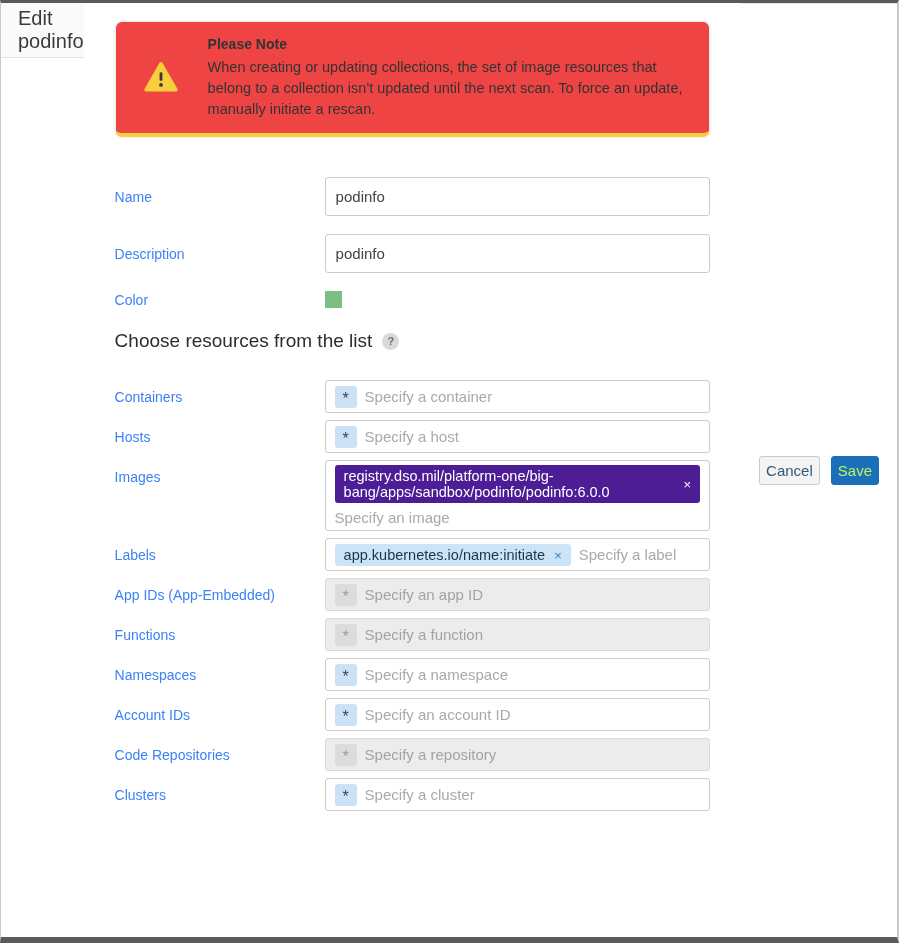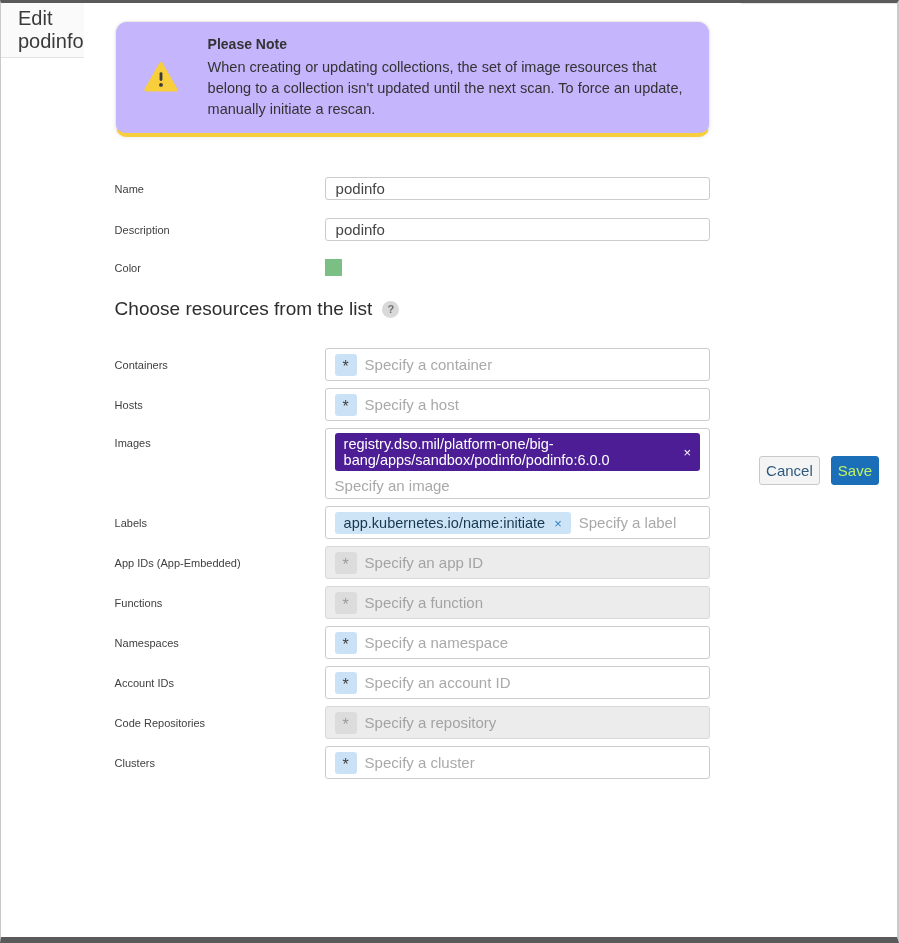--- a/index.html
+++ b/index.html
@@ -21,9 +21,9 @@
   
   .note {
     border:1px solid #ececec; border-bottom:4px solid #f7ce3e;
-    border-radius:12px; box-shadow:0 1px 4px rgba(0,0,0,0.07);
+    border-radius:7px; box-shadow:0 1px 4px rgba(0,0,0,0.07);
     padding:12px 24px 13px 27px; display:flex; align-items:center; gap:29px;
-    margin-bottom:40px; background:#c4b5fd;
+    margin-bottom:40px; background:#ef4444;
   }
   .note-text { font-size:14.5px; color:#333; line-height:21px; }
   .note-title { font-weight:bold; font-size:14px; margin-bottom:2px; }

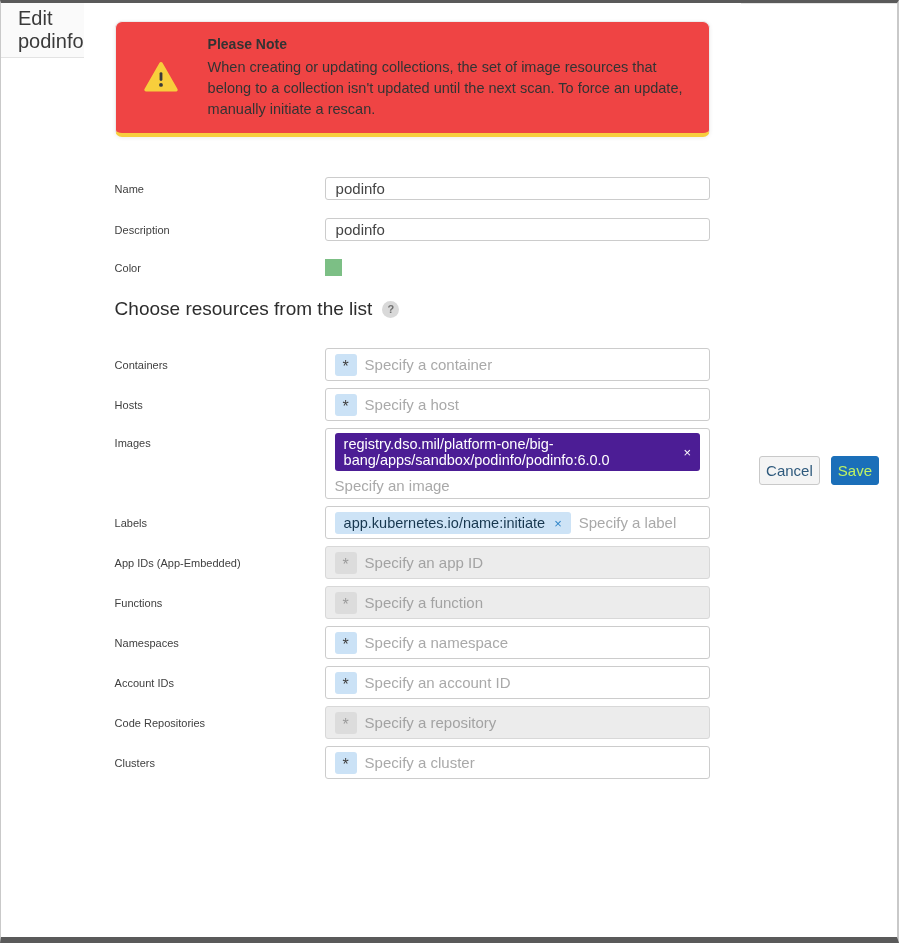--- a/index.html
+++ b/index.html
@@ -31,7 +31,7 @@
 
   
   .form-row { display:flex; align-items:center; margin-bottom:18px; }
-  .row-label { flex:0 0 210px; font-size:11px; color:#404040; }
+  .row-label { flex:0 0 210px; font-size:14px; color:#3b82f6; }
   .text-input {
     flex:1; height:23px; border:1px solid #ccc; border-radius:3px;
     padding:0 10px; font-size:15px; color:#444; font-family:"Liberation Sans", sans-serif;

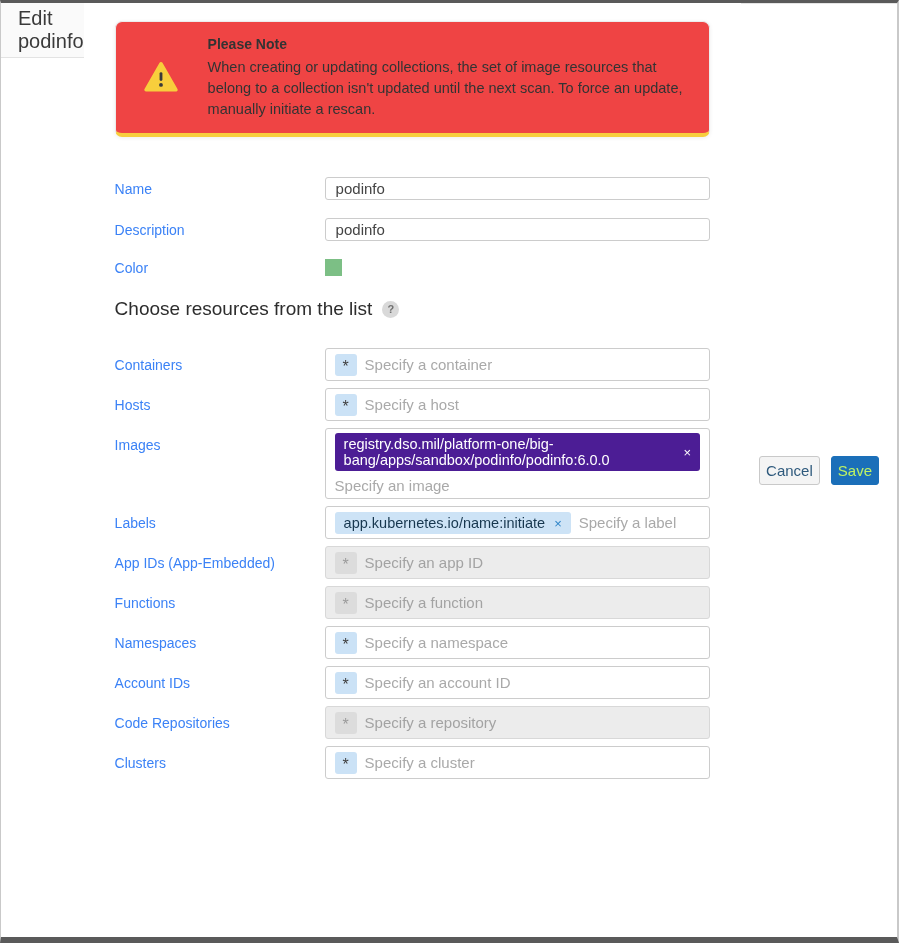--- a/index.html
+++ b/index.html
@@ -33,7 +33,7 @@
   .form-row { display:flex; align-items:center; margin-bottom:18px; }
   .row-label { flex:0 0 210px; font-size:14px; color:#3b82f6; }
   .text-input {
-    flex:1; height:23px; border:1px solid #ccc; border-radius:3px;
+    flex:1; height:39px; border:1px solid #ccc; border-radius:3px;
     padding:0 10px; font-size:15px; color:#444; font-family:"Liberation Sans", sans-serif;
     outline:none; background:#fff;
   }

